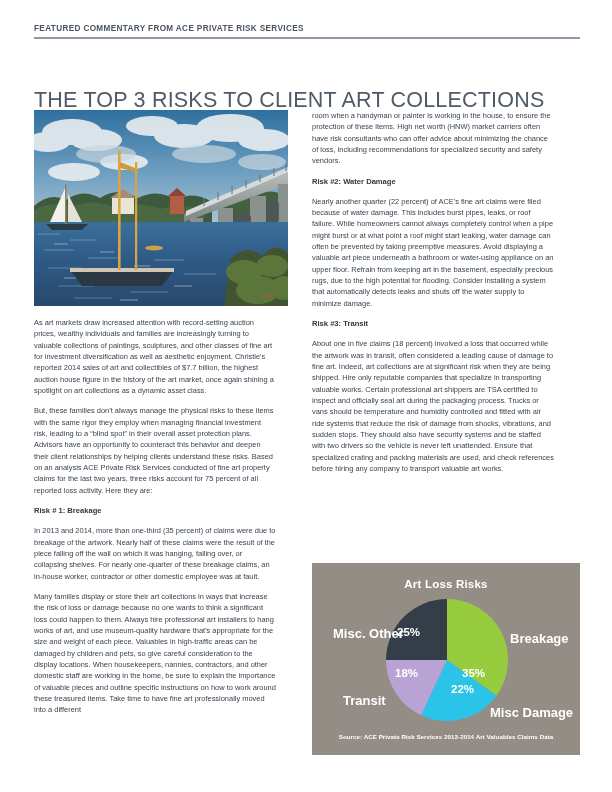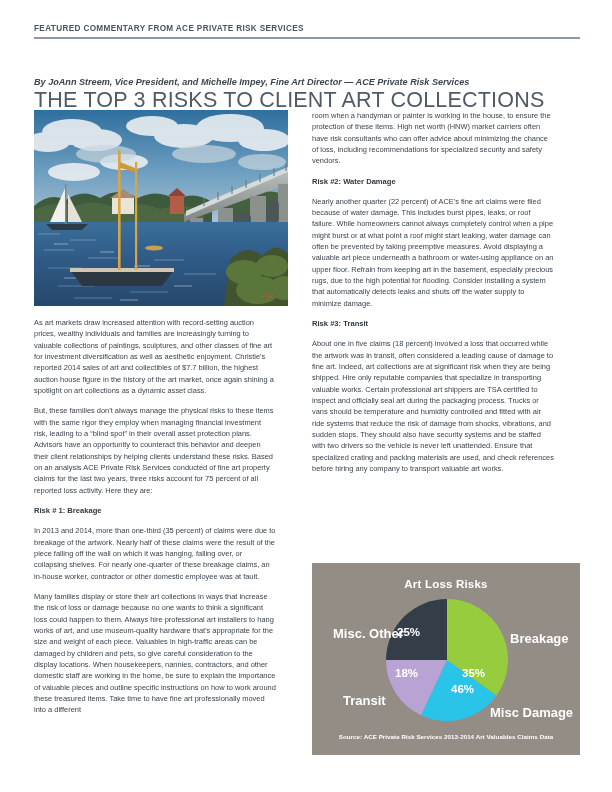--- a/index.html
+++ b/index.html
@@ -162,7 +162,6 @@
     <div class="rule"></div>
   </div>
   <div class="headline">THE TOP 3 RISKS TO CLIENT ART COLLECTIONS</div>
-  <div class="byline">By JoAnn Streem, Vice President, and Michelle Impey, Fine Art Director — ACE Private Risk Services</div>
 
   <div class="col col-left">
 

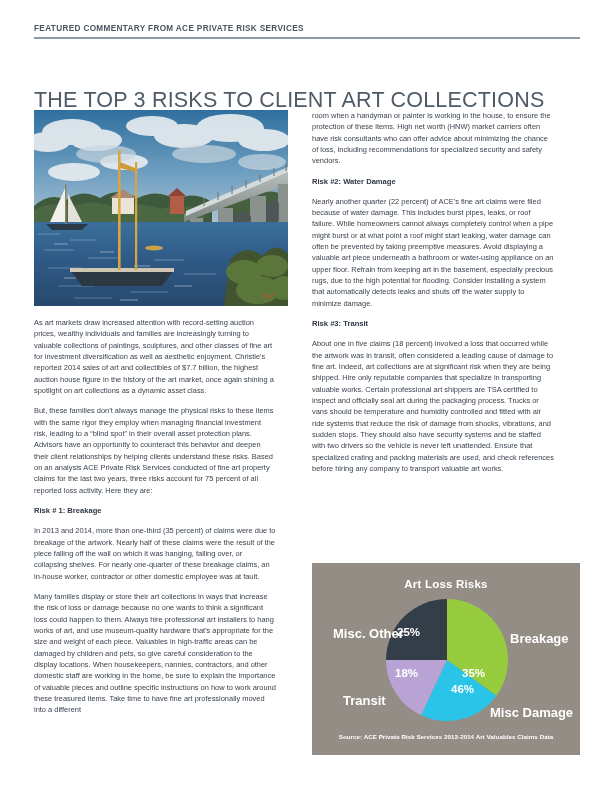--- a/index.html
+++ b/index.html
@@ -322,7 +322,7 @@
     </div>
 
     <div class="slice-label lbl-breakage-pct">35%</div>
-    <div class="slice-label lbl-water-pct">46%</div>
+    <div class="slice-label lbl-water-pct">22%</div>
     <div class="slice-label lbl-transit-pct">18%</div>
     <div class="slice-label lbl-misc-pct">25%</div>
 

